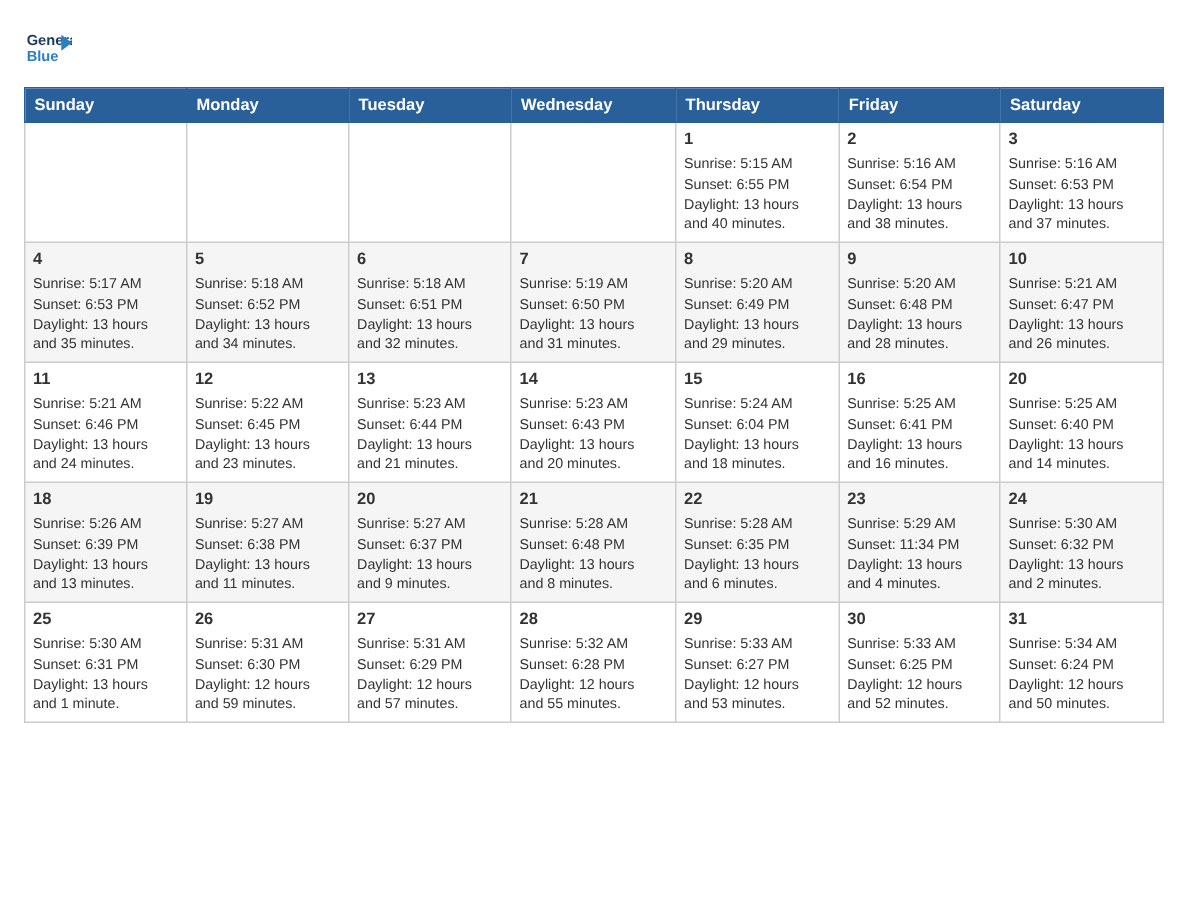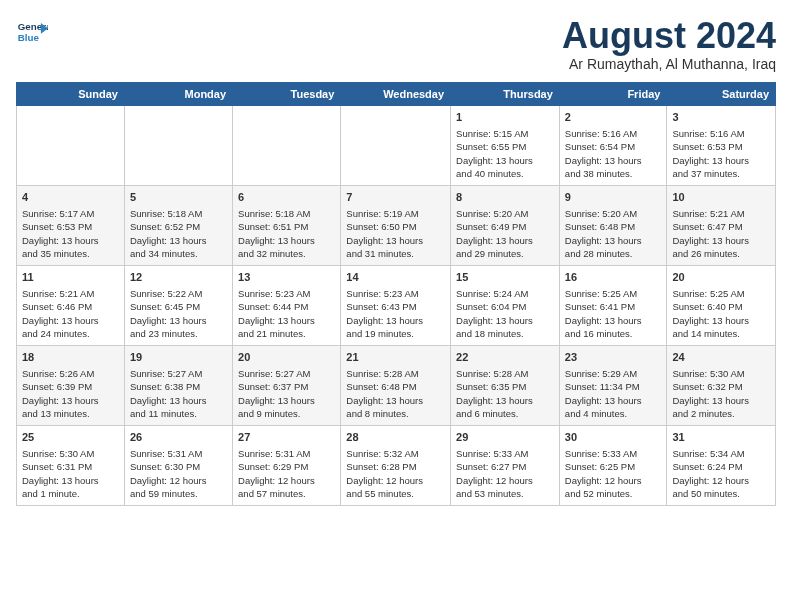--- a/index.html
+++ b/index.html
@@ -94,10 +94,6 @@
         <polygon points="28,8 36,14 28,20" fill="#2a80c0"></polygon>
       </svg>
     </div>
-    <div class="title-section">
-      <div class="month-title">August 2024</div>
-      <div class="subtitle">Ar Rumaythah, Al Muthanna, Iraq</div>
-    </div>
   </div>
 
   <table>

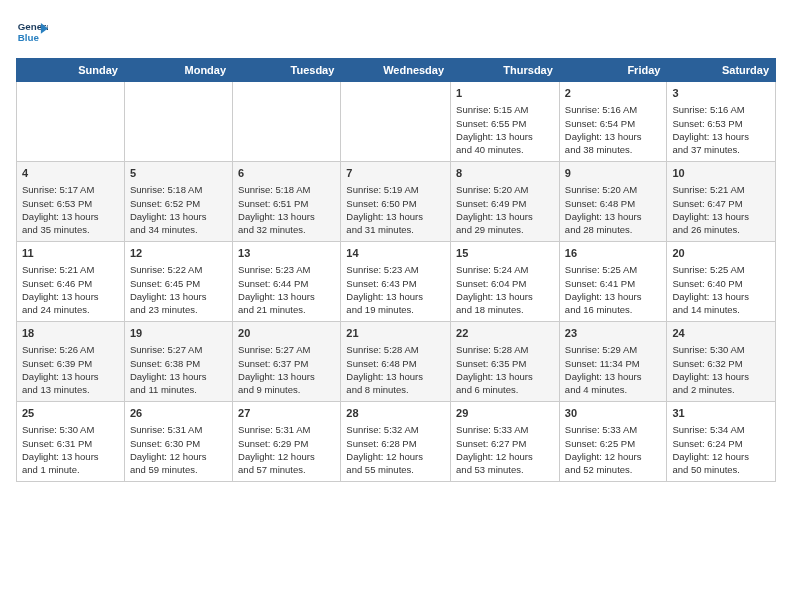--- a/index.html
+++ b/index.html
@@ -50,7 +50,7 @@
     thead tr th {
       background-color: #2a6099;
       color: white;
-      text-align: right;
+      text-align: left;
       padding: 5px 6px;
       font-size: 11px;
       font-weight: bold;

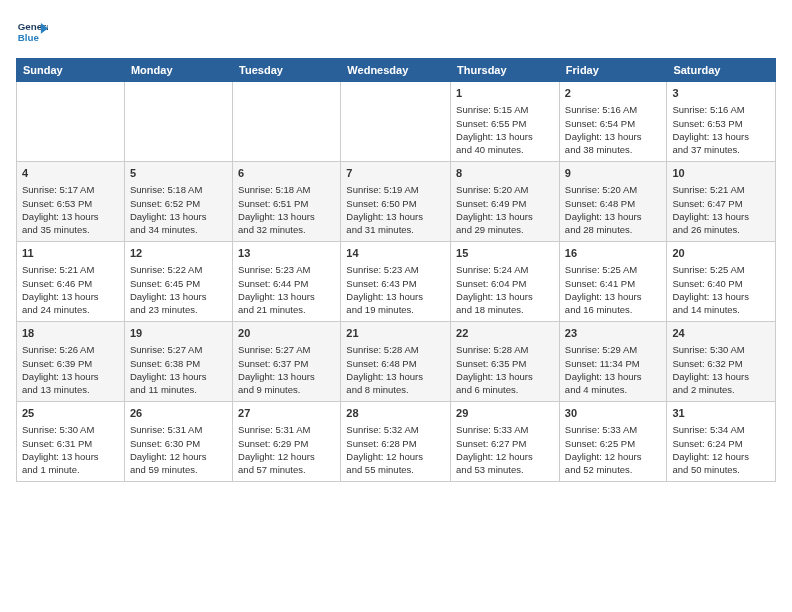--- a/index.html
+++ b/index.html
@@ -214,7 +214,7 @@
             <div>Sunrise: 5:23 AM</div>
             <div>Sunset: 6:43 PM</div>
             <div>Daylight: 13 hours</div>
-            <div>and 19 minutes.</div>
+            <div>and 20 minutes.</div>
           </td>
           <td>
             <span class="day-number">15</span>

